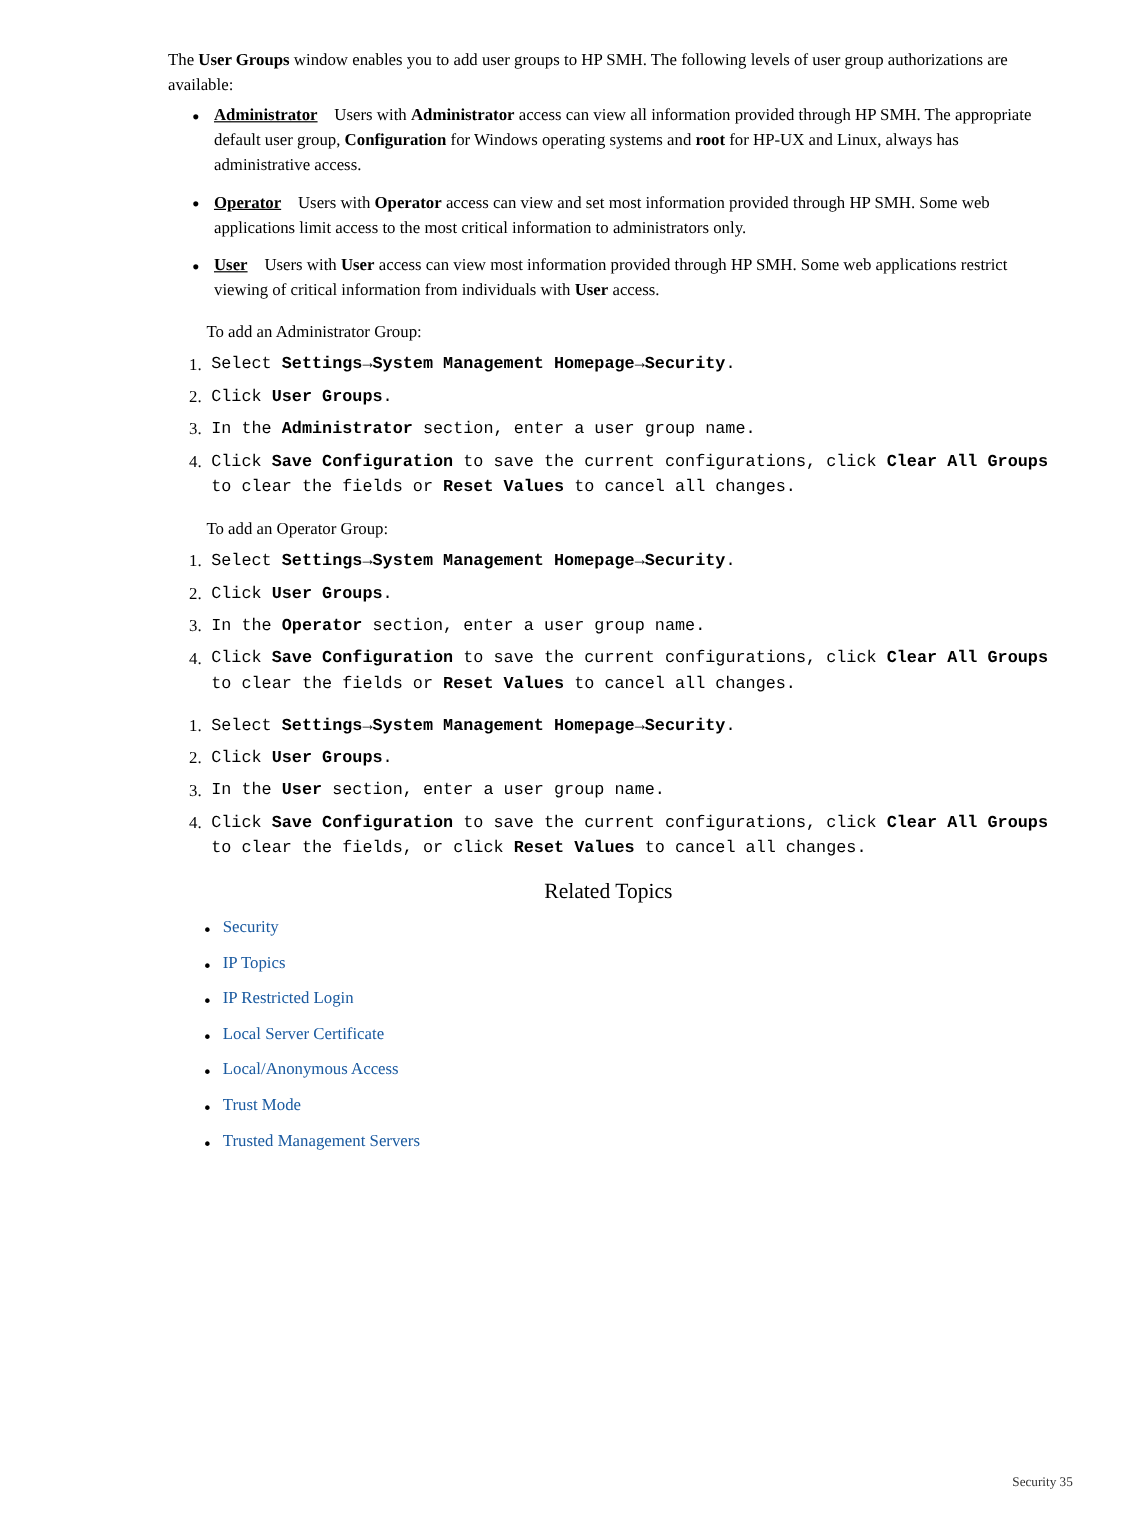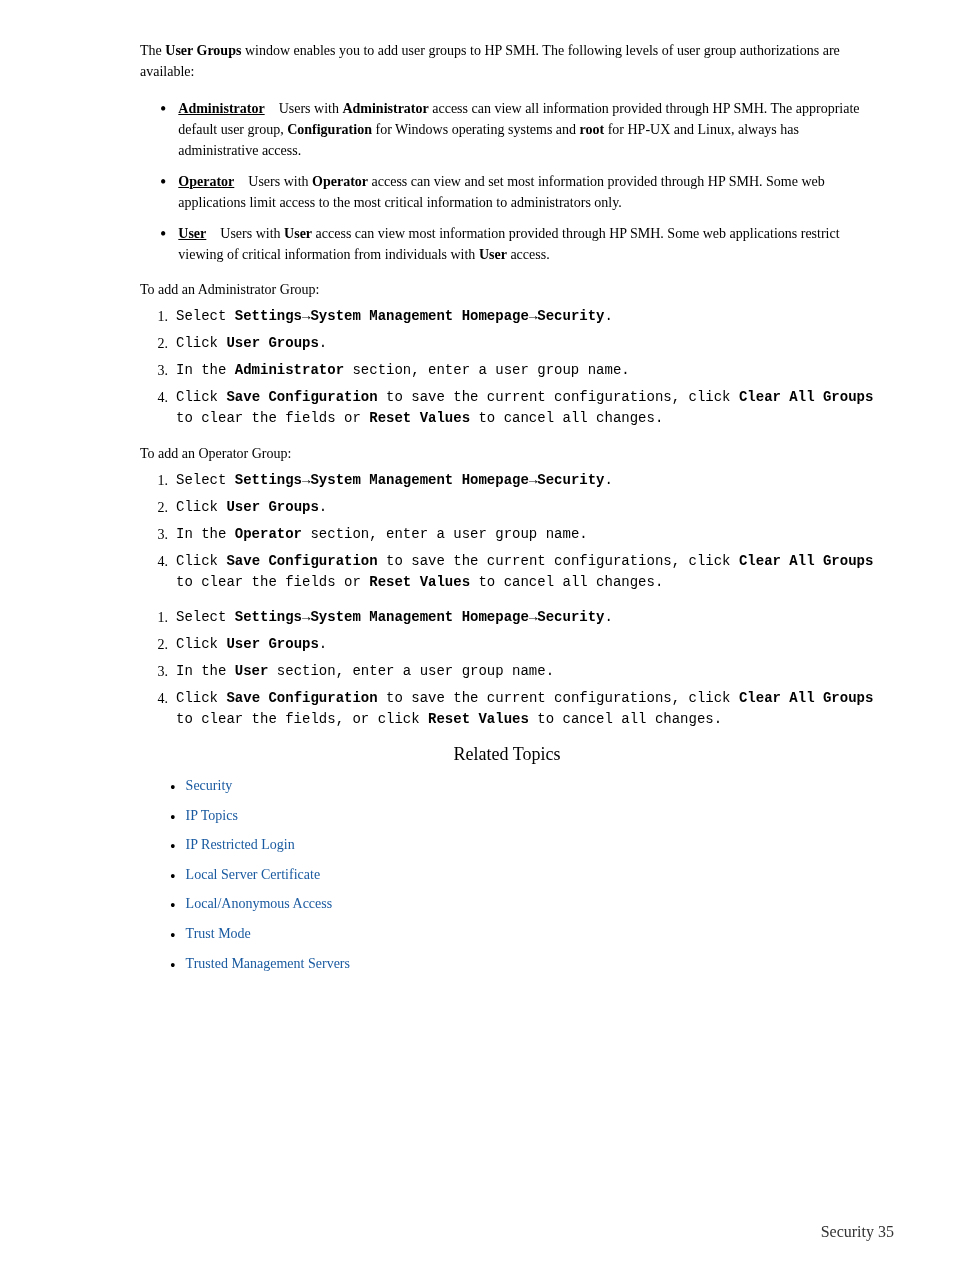--- a/index.html
+++ b/index.html
@@ -25,7 +25,7 @@
     }
 
     .intro-paragraph {
-      margin-bottom: 16px;
+      margin-bottom: 4px;
       line-height: 1.5;
     }
 

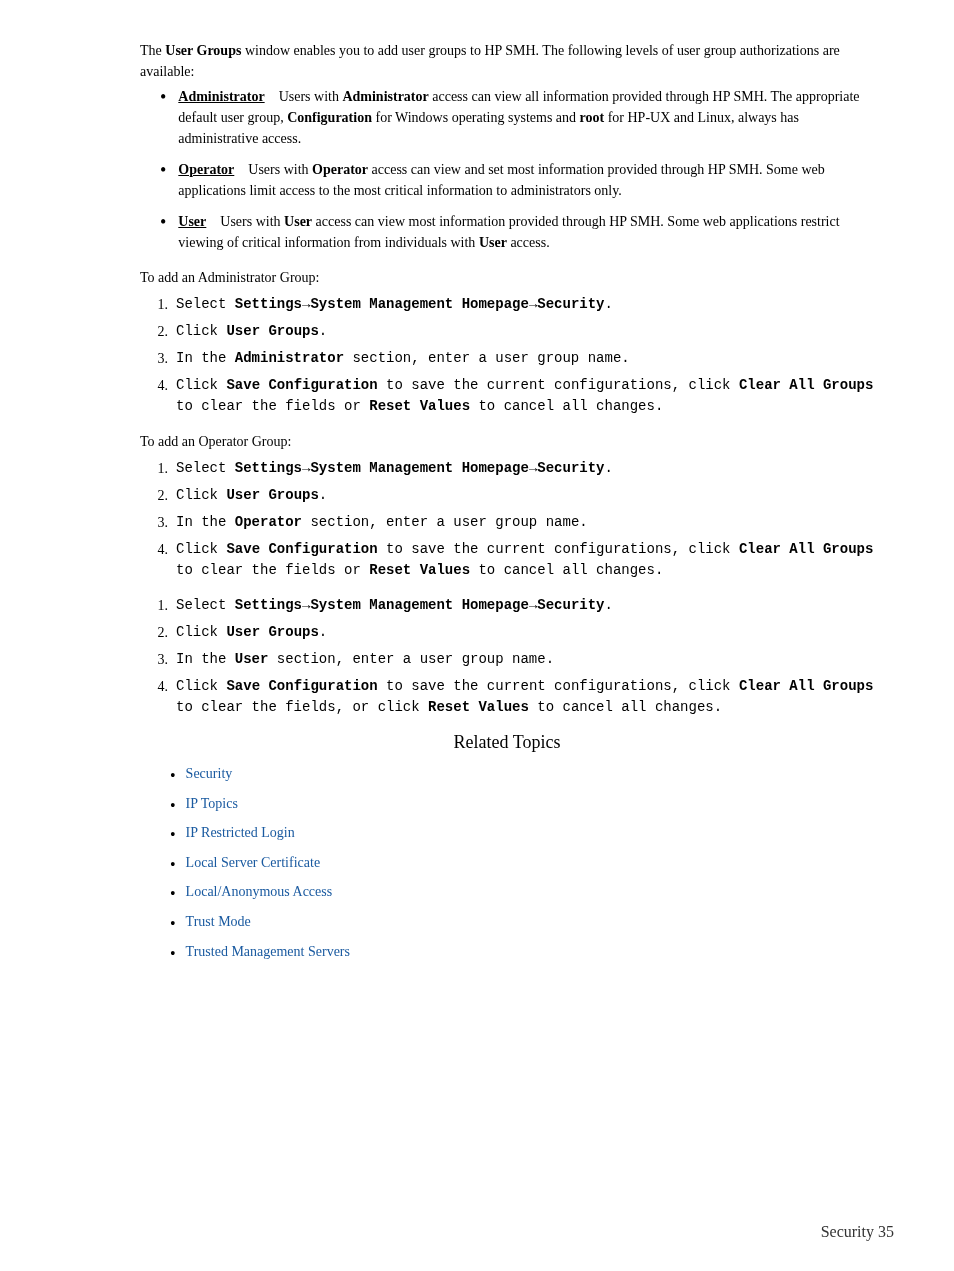--- a/index.html
+++ b/index.html
@@ -64,6 +64,7 @@
     .section-label {
       margin-bottom: 6px;
       line-height: 1.5;
+      margin-left: 32px;
     }
 
     .ordered-list {

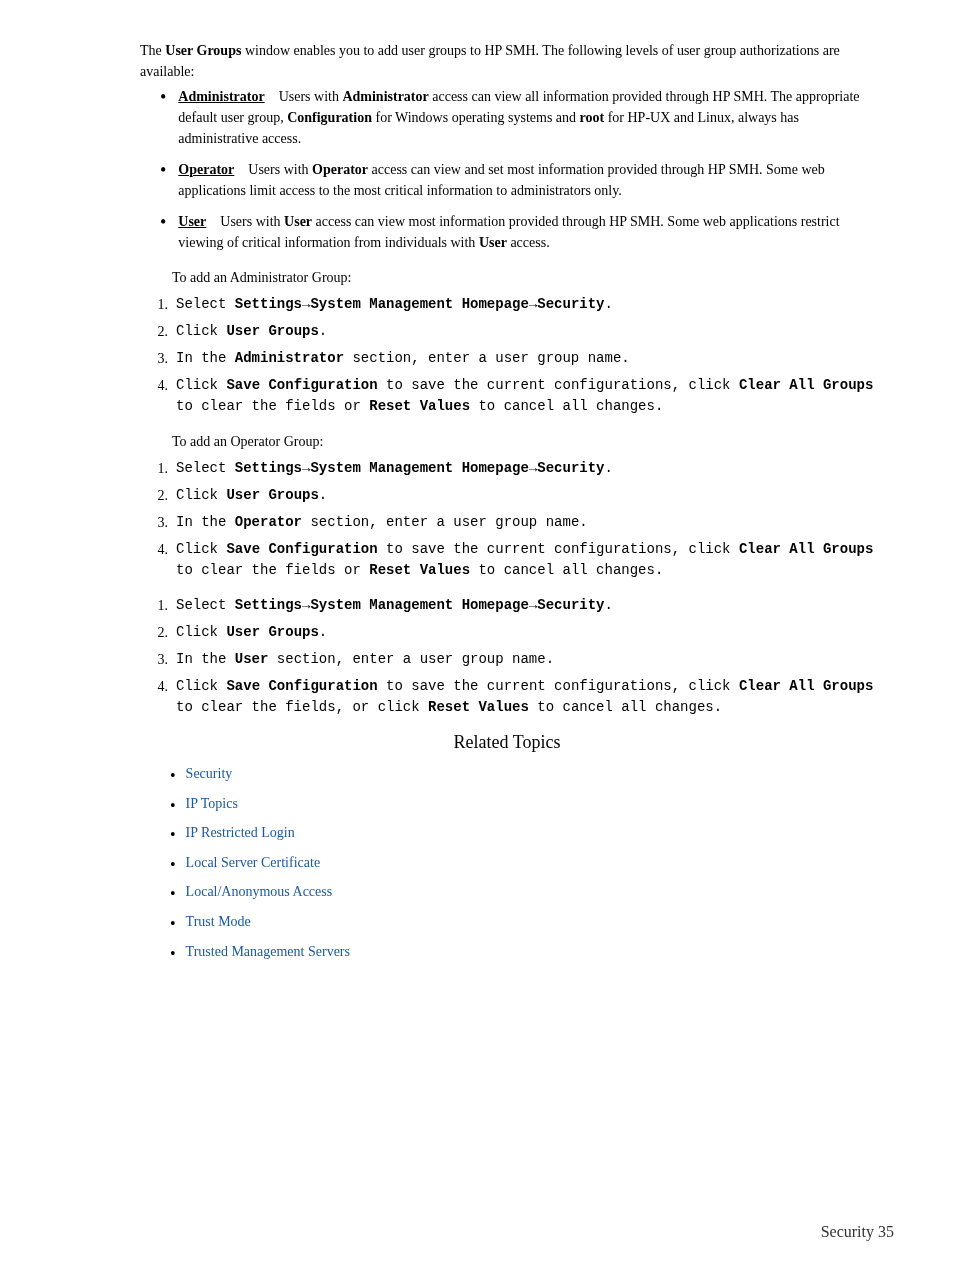--- a/index.html
+++ b/index.html
@@ -124,7 +124,7 @@
       position: absolute;
       bottom: 30px;
       right: 60px;
-      font-size: 16px;
+      font-size: 11px;
       color: #333;
     }
   </style>

